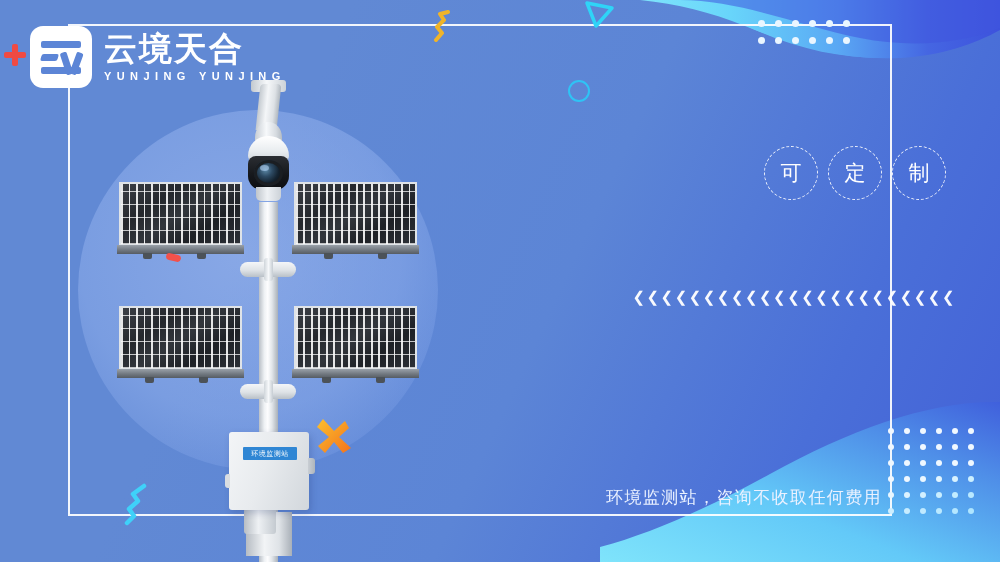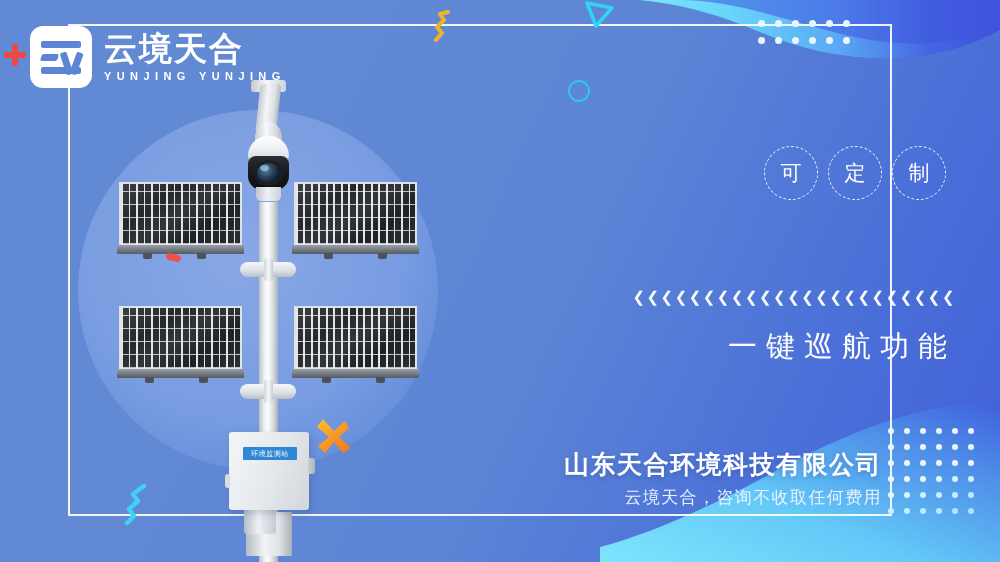--- a/index.html
+++ b/index.html
@@ -373,7 +373,6 @@
   </div>
 
   <div class="chevrons">❮❮❮❮❮❮❮❮❮❮❮❮❮❮❮❮❮❮❮❮❮❮❮</div>
-  <div class="subhead">一键巡航功能</div>
 
   <div class="company">山东天合环境科技有限公司</div>
   <div class="promise">云境天合，咨询不收取任何费用</div>

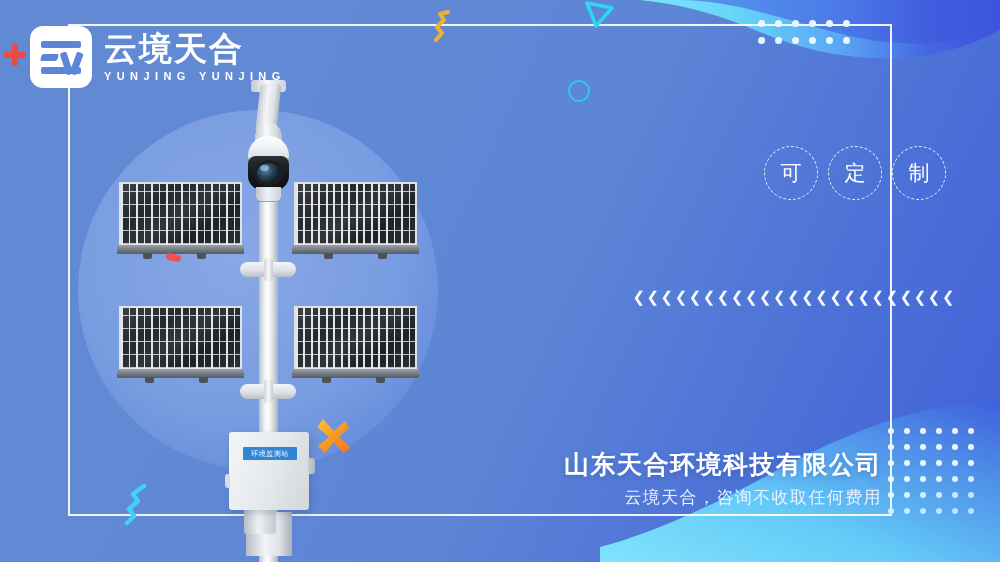--- a/index.html
+++ b/index.html
@@ -374,7 +374,6 @@
 
   <div class="chevrons">❮❮❮❮❮❮❮❮❮❮❮❮❮❮❮❮❮❮❮❮❮❮❮</div>
 
-  <div class="company">山东天合环境科技有限公司</div>
   <div class="promise">云境天合，咨询不收取任何费用</div>
 
 </div>

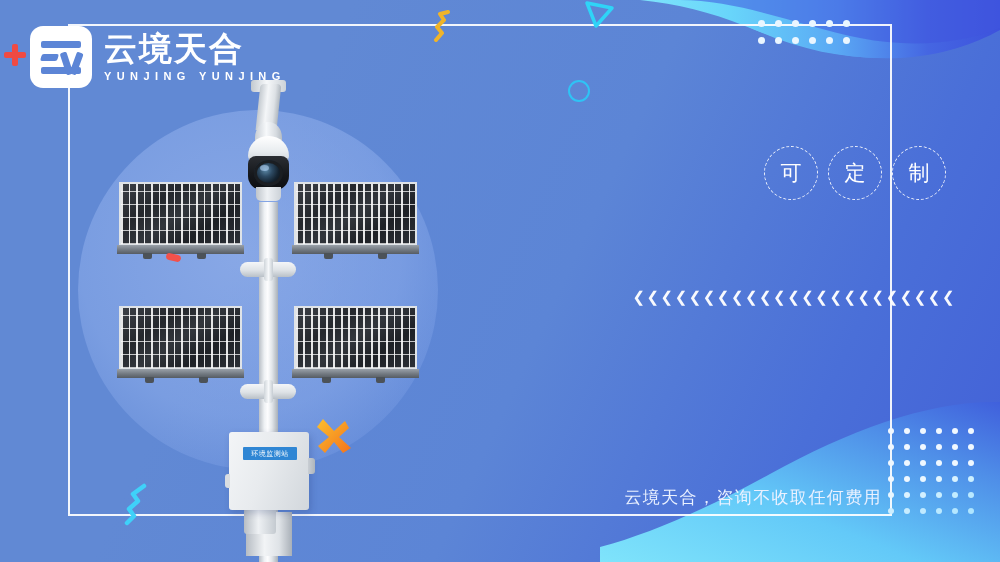--- a/index.html
+++ b/index.html
@@ -374,7 +374,7 @@
 
   <div class="chevrons">❮❮❮❮❮❮❮❮❮❮❮❮❮❮❮❮❮❮❮❮❮❮❮</div>
 
-  <div class="promise">云境天合，咨询不收取任何费用</div>
+  <div class="promise">环境监测站，咨询不收取任何费用</div>
 
 </div>
 

